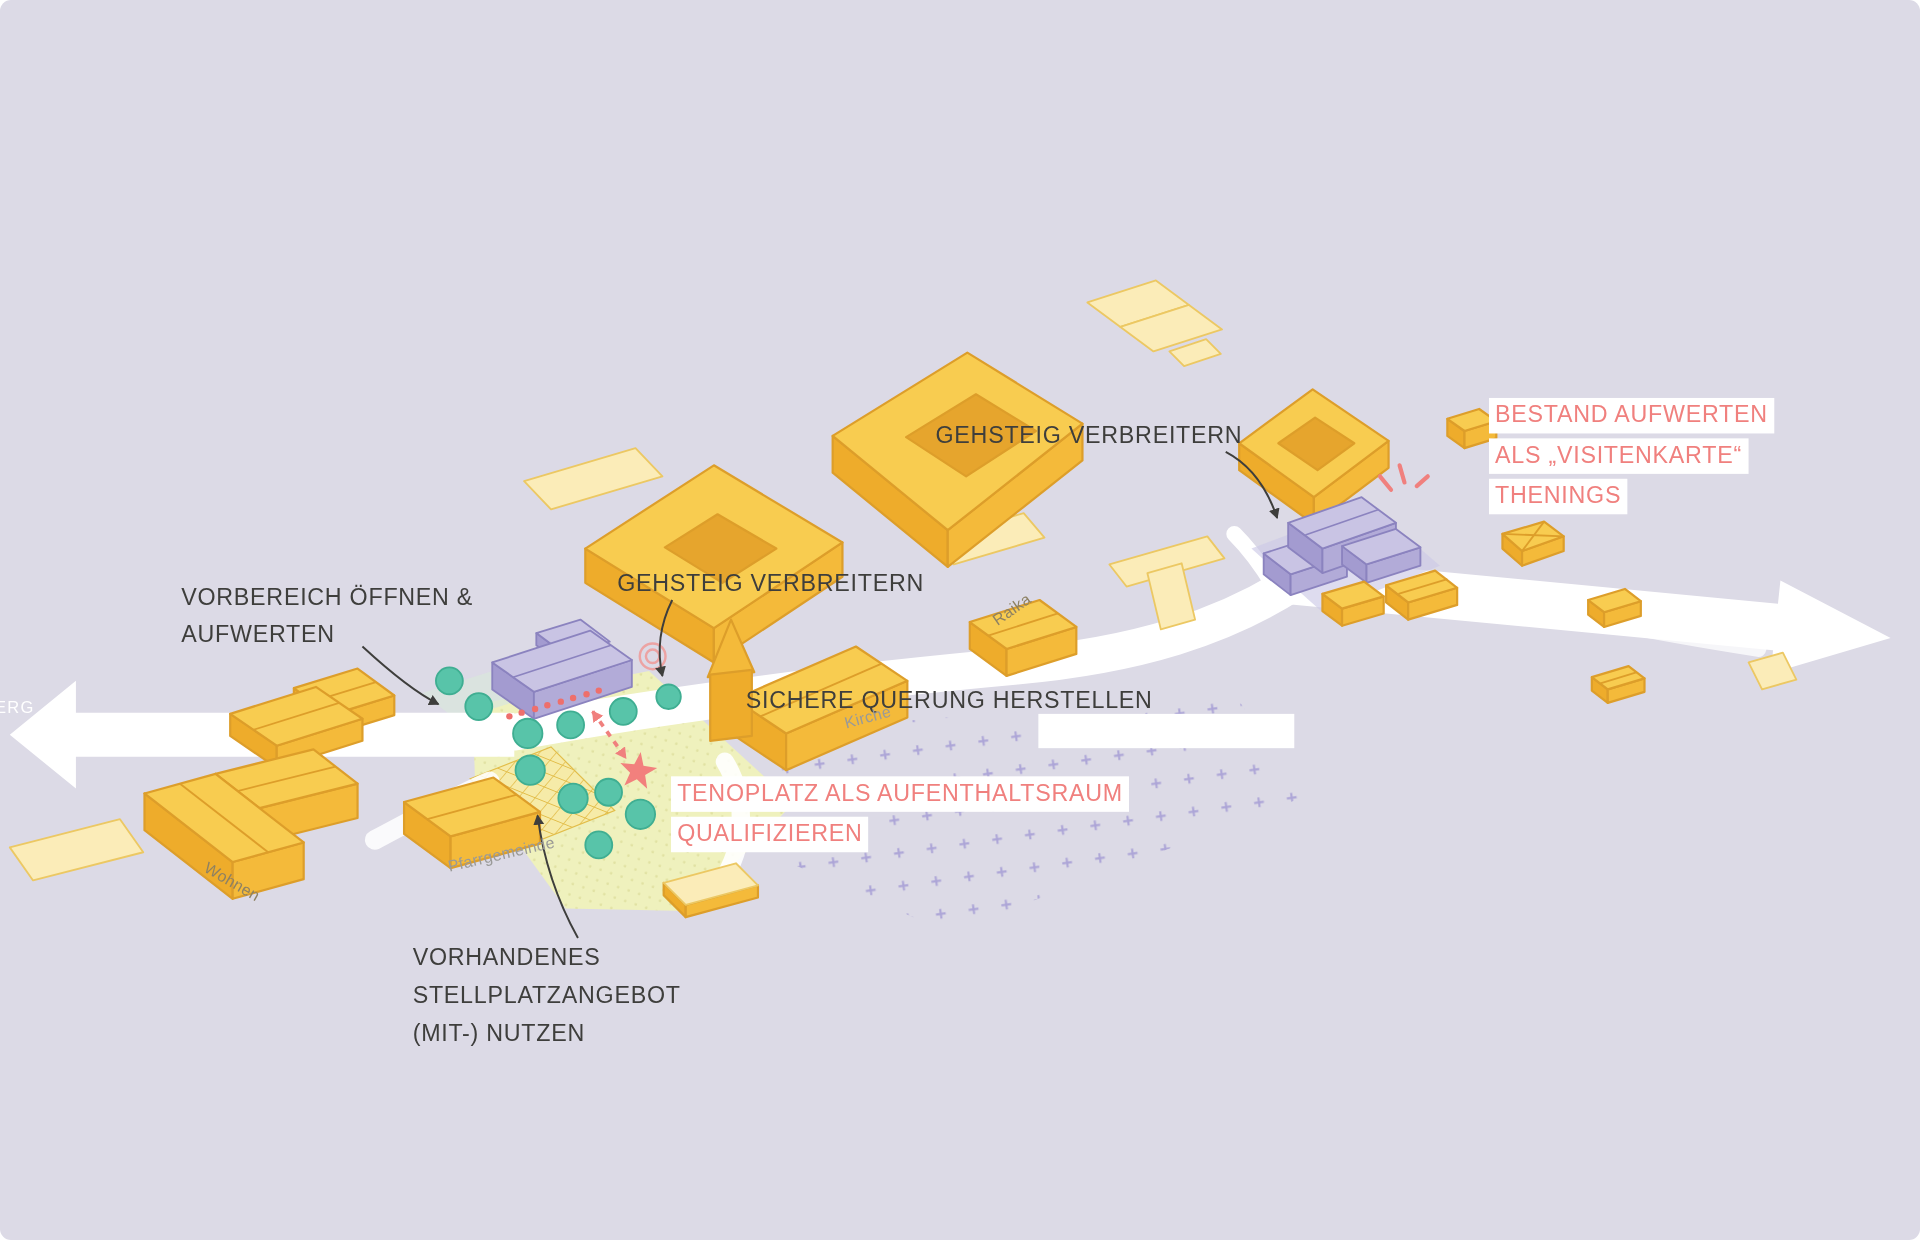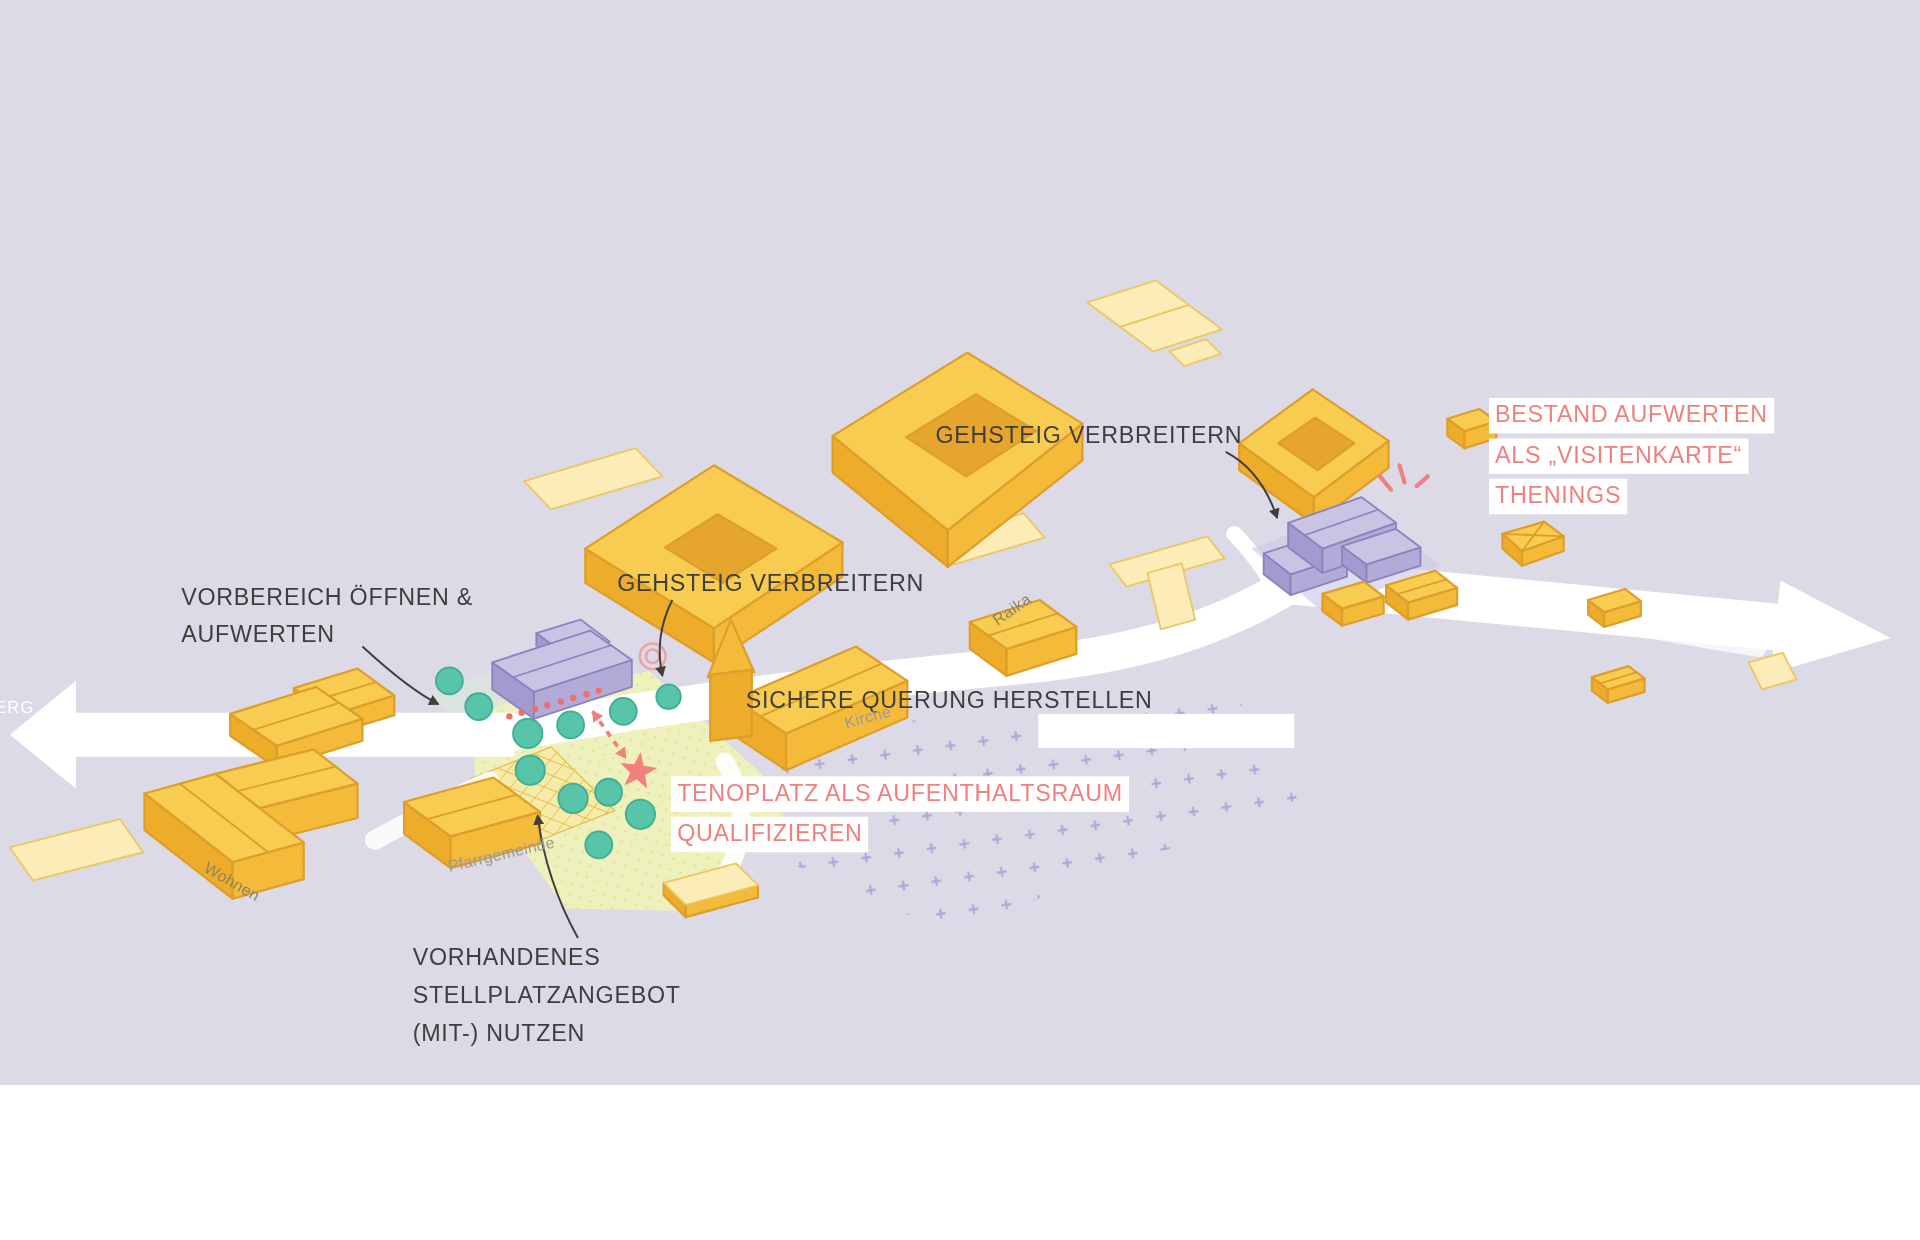--- a/index.html
+++ b/index.html
@@ -5,10 +5,11 @@
   html,body{margin:0;padding:0;}
   .viewport{
     position:relative;
-    width:1920px;height:1085px;
+    width:1920px;height:1240px;
     overflow:hidden;
     background:#dcdae6;
     font-family:"Liberation Sans", sans-serif;
+    border-radius:11px;
   }
   .stage{
     position:absolute;left:0;top:0;

